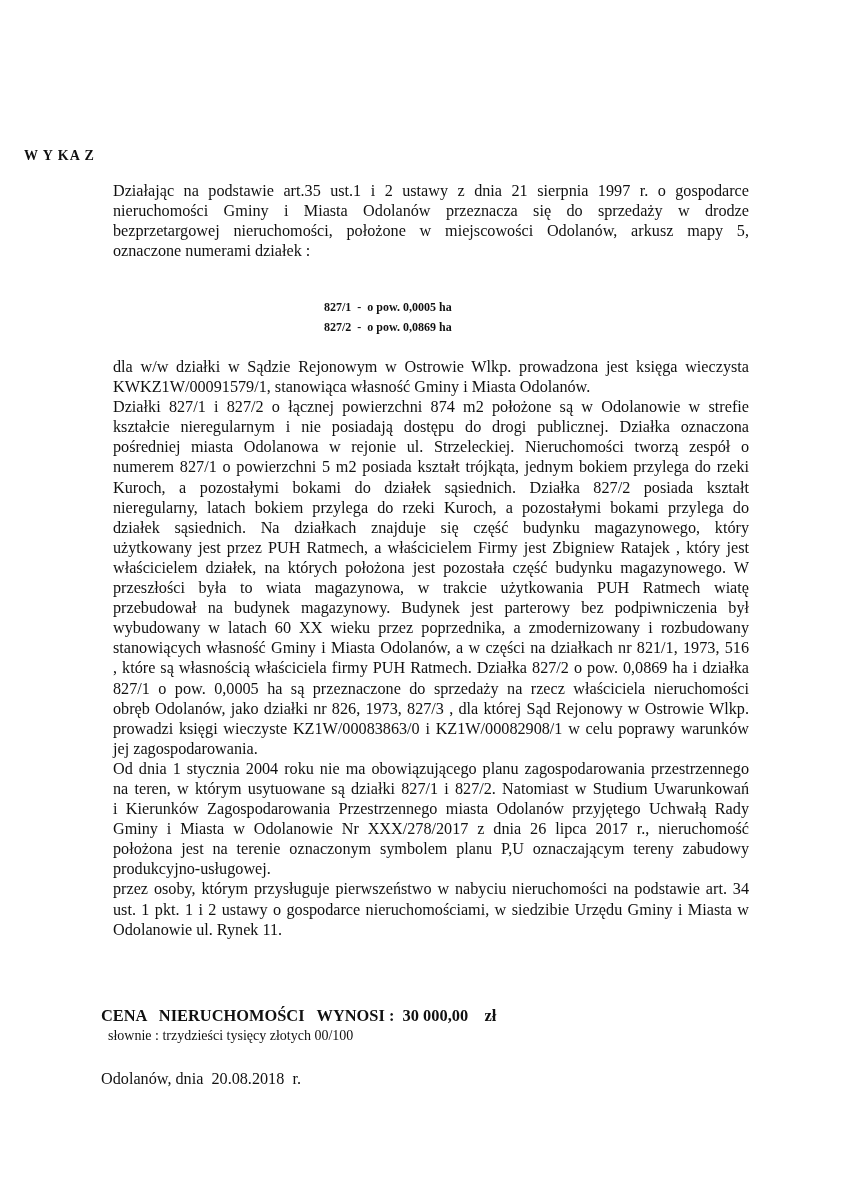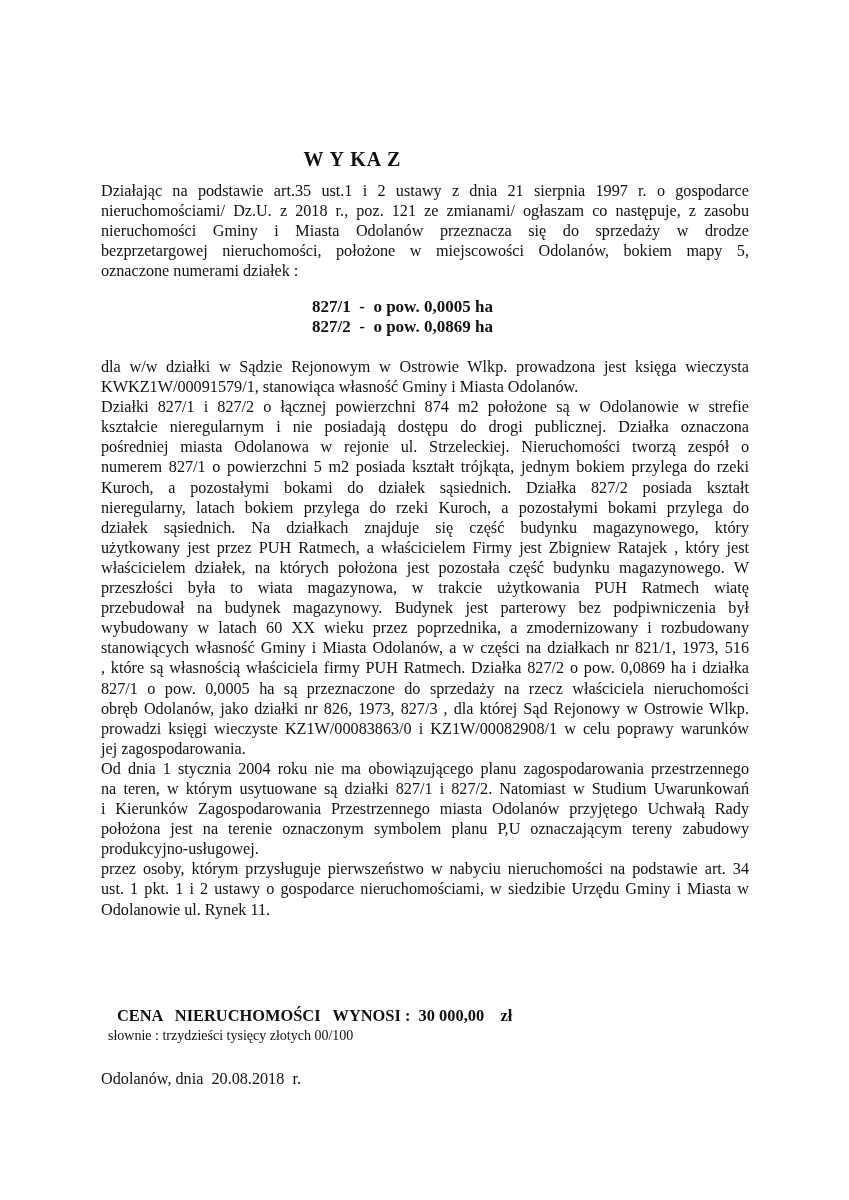--- a/index.html
+++ b/index.html
@@ -6,8 +6,8 @@
   body { width: 849px; height: 1200px; position: relative; overflow: hidden;
          font-family: "Liberation Serif", serif; color: #111111; }
   .page { position: absolute; left: 0; top: 0; width: 849px; height: 1200px; }
-  .title { position: absolute; top: 148px; left: 0; width: 681px; text-align: center;
-           font-weight: bold; font-size: 20px; letter-spacing: 1px; padding-left: 24px; box-sizing: border-box; }
+  .title { position: absolute; top: 148px; left: 0; width: 681px; 
+           font-weight: bold; font-size: 14px; letter-spacing: 1px; padding-left: 24px; box-sizing: border-box; }
   .block { position: absolute; left: 101px; width: 648px; font-size: 16.2px; line-height: 20.1px; }
   .line { display: block; white-space: nowrap; height: 20.1px; }
   .just { text-align: justify; text-align-last: justify; white-space: normal; }

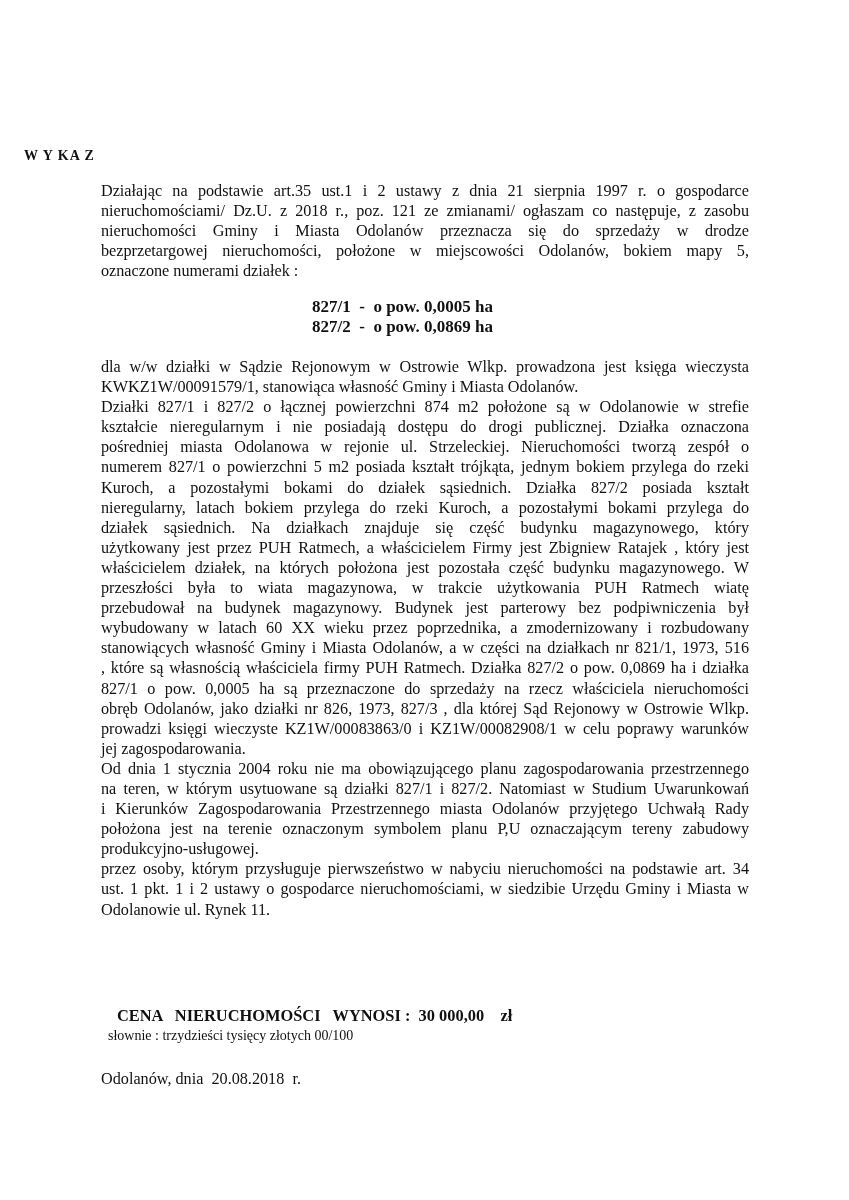--- a/index.html
+++ b/index.html
@@ -9,7 +9,7 @@
   .title { position: absolute; top: 148px; left: 0; width: 681px; 
            font-weight: bold; font-size: 14px; letter-spacing: 1px; padding-left: 24px; box-sizing: border-box; }
   .block { position: absolute; left: 101px; width: 648px; font-size: 16.2px; line-height: 20.1px; }
-  .line { display: block; white-space: nowrap; height: 20.1px; }
+  .line { display: block; white-space: nowrap; height: 20.1px; margin-left: 12px; }
   .just { text-align: justify; text-align-last: justify; white-space: normal; }
   .plots { position: absolute; left: 312px; top: 297px; font-weight: bold; font-size: 17px; line-height: 20px; }
   .plots .line { white-space: pre; }

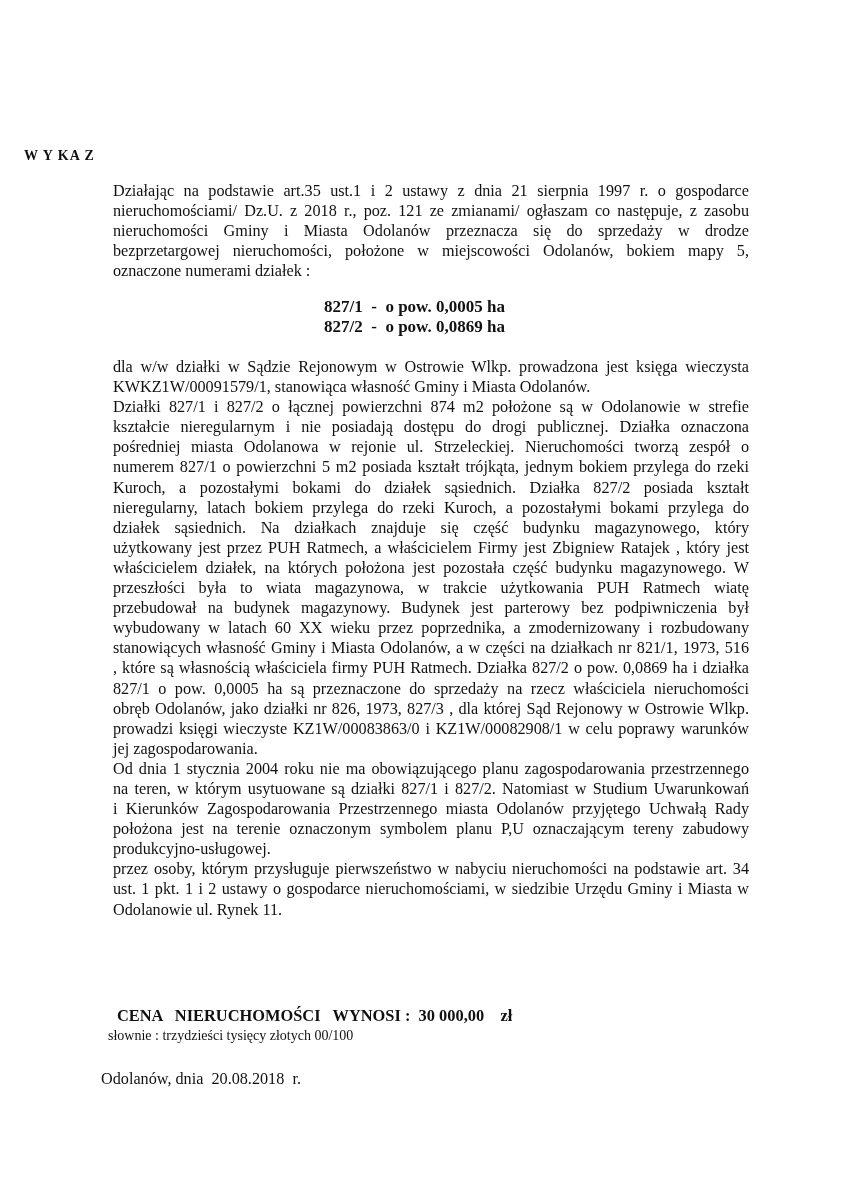--- a/index.html
+++ b/index.html
@@ -25,7 +25,6 @@
 
   <div class="block" style="top:181px;">
     <span class="line just">Działając na podstawie art.35 ust.1 i 2 ustawy z dnia 21 sierpnia 1997 r. o gospodarce</span>
-    <span class="line just">nieruchomościami/ Dz.U. z 2018 r., poz. 121 ze zmianami/ ogłaszam co następuje, z zasobu</span>
     <span class="line just">nieruchomości Gminy i Miasta Odolanów przeznacza się do sprzedaży w drodze</span>
     <span class="line just">bezprzetargowej nieruchomości, położone w miejscowości Odolanów, bokiem mapy 5,</span>
     <span class="line">oznaczone numerami działek :</span>

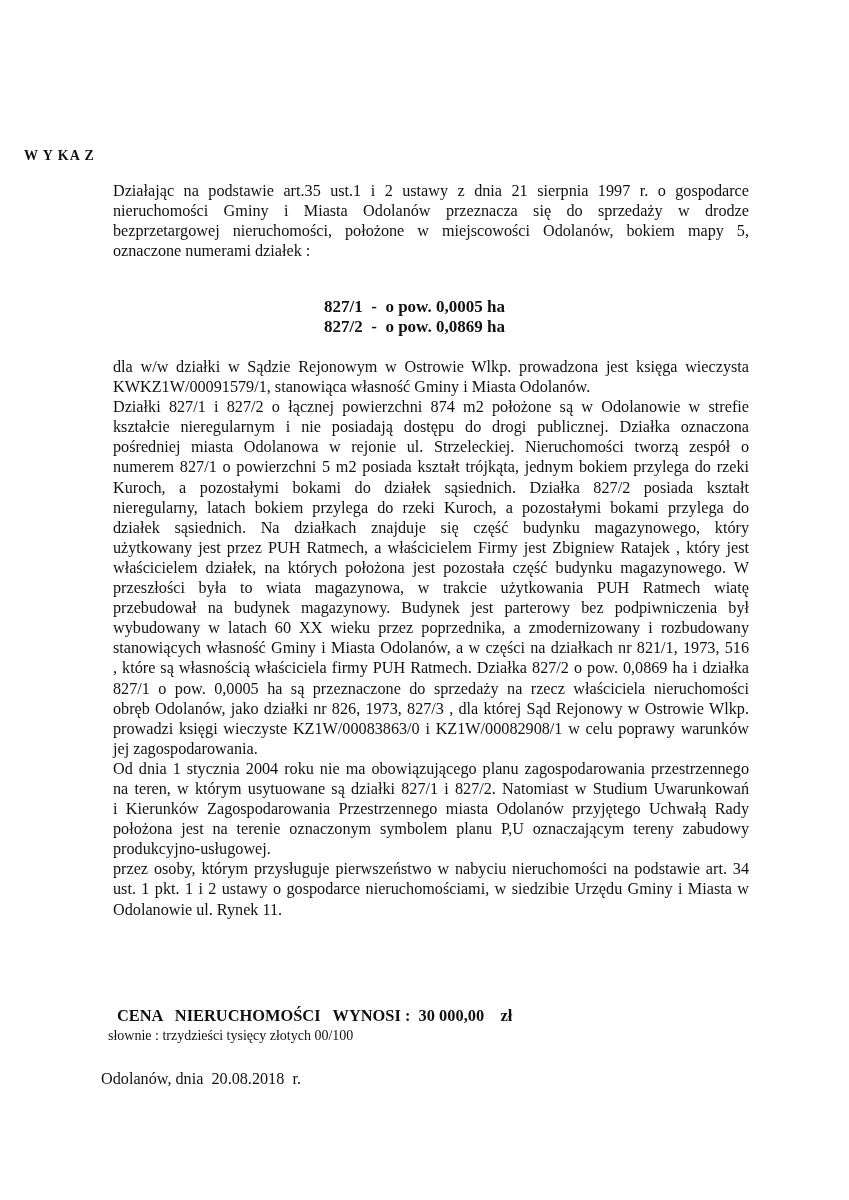--- a/index.html
+++ b/index.html
@@ -26,7 +26,7 @@
   <div class="block" style="top:181px;">
     <span class="line just">Działając na podstawie art.35 ust.1 i 2 ustawy z dnia 21 sierpnia 1997 r. o gospodarce</span>
     <span class="line just">nieruchomości Gminy i Miasta Odolanów przeznacza się do sprzedaży w drodze</span>
-    <span class="line just">bezprzetargowej nieruchomości, położone w miejscowości Odolanów, bokiem mapy 5,</span>
+    <span class="line just">bezprzetargowej nieruchomości, położone w miejscowości Odolanów, arkusz mapy 5,</span>
     <span class="line">oznaczone numerami działek :</span>
   </div>
 

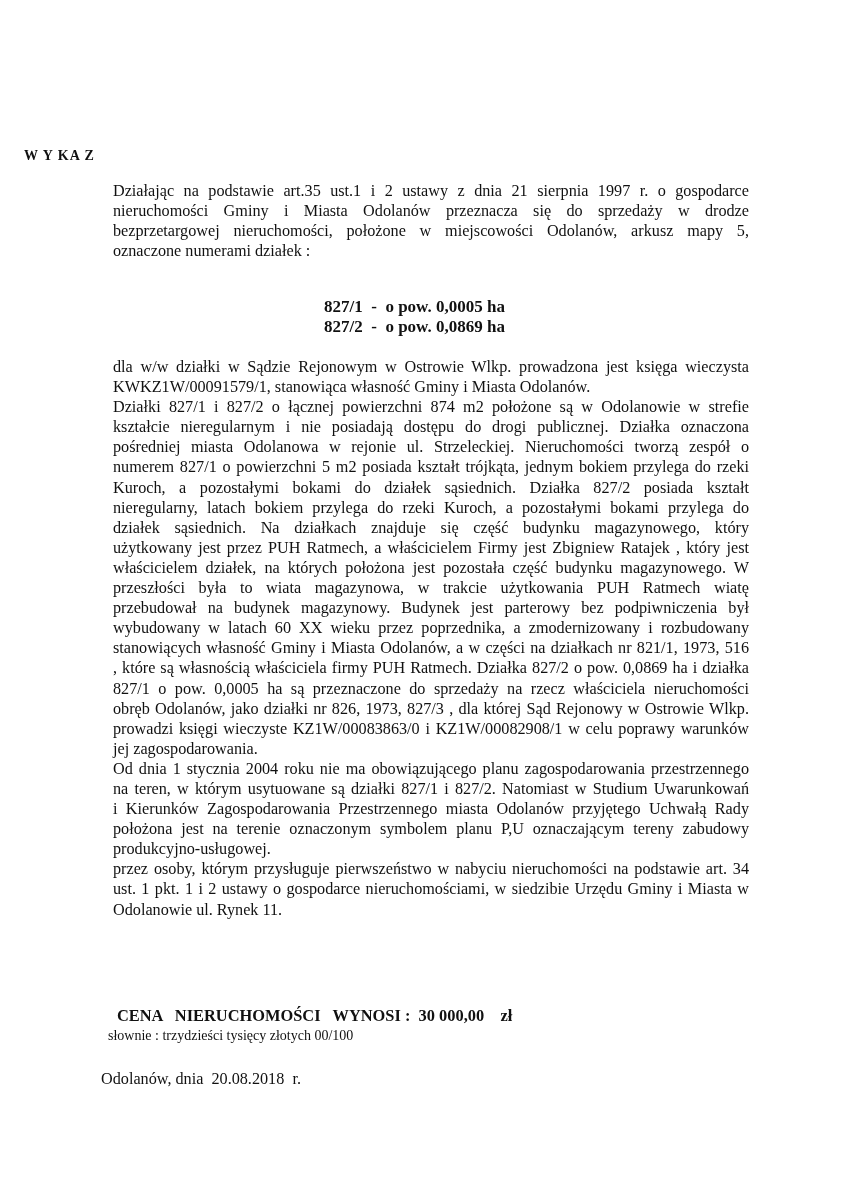--- a/index.html
+++ b/index.html
@@ -11,7 +11,7 @@
   .block { position: absolute; left: 101px; width: 648px; font-size: 16.2px; line-height: 20.1px; }
   .line { display: block; white-space: nowrap; height: 20.1px; margin-left: 12px; }
   .just { text-align: justify; text-align-last: justify; white-space: normal; }
-  .plots { position: absolute; left: 312px; top: 297px; font-weight: bold; font-size: 17px; line-height: 20px; }
+  .plots { position: absolute; left: 312px; top: 297px; font-weight: bold; font-size: 12px; line-height: 20px; }
   .plots .line { white-space: pre; }
   .price { position: absolute; left: 101px; top: 1006px; font-weight: bold; font-size: 16.4px; white-space: pre; margin-left: 16px; }
   .words { position: absolute; left: 108px; top: 1028px; font-size: 14px; }

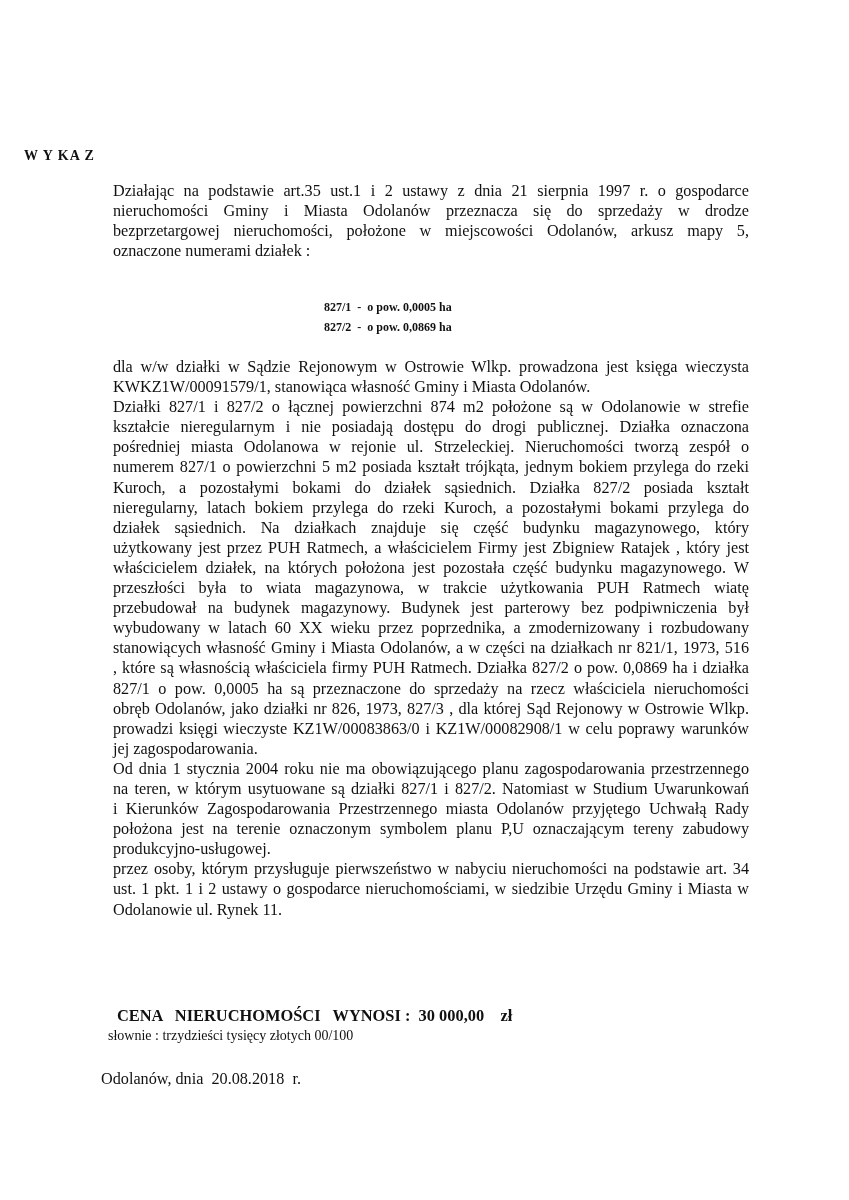--- a/index.html
+++ b/index.html
@@ -59,6 +59,7 @@
       <span class="line just">Od dnia 1 stycznia 2004 roku nie ma obowiązującego planu zagospodarowania przestrzennego</span>
       <span class="line just">na teren, w którym usytuowane są działki 827/1 i 827/2. Natomiast w Studium Uwarunkowań</span>
       <span class="line just">i Kierunków Zagospodarowania  Przestrzennego miasta Odolanów przyjętego Uchwałą Rady</span>
+      <span class="line just">Gminy i Miasta w Odolanowie Nr XXX/278/2017 z dnia 26 lipca 2017 r.,  nieruchomość</span>
       <span class="line just">położona jest na terenie oznaczonym symbolem planu P,U oznaczającym tereny zabudowy</span>
       <span class="line">produkcyjno-usługowej.</span>
       <span class="line just">przez osoby, którym przysługuje pierwszeństwo w nabyciu nieruchomości na podstawie art. 34</span>

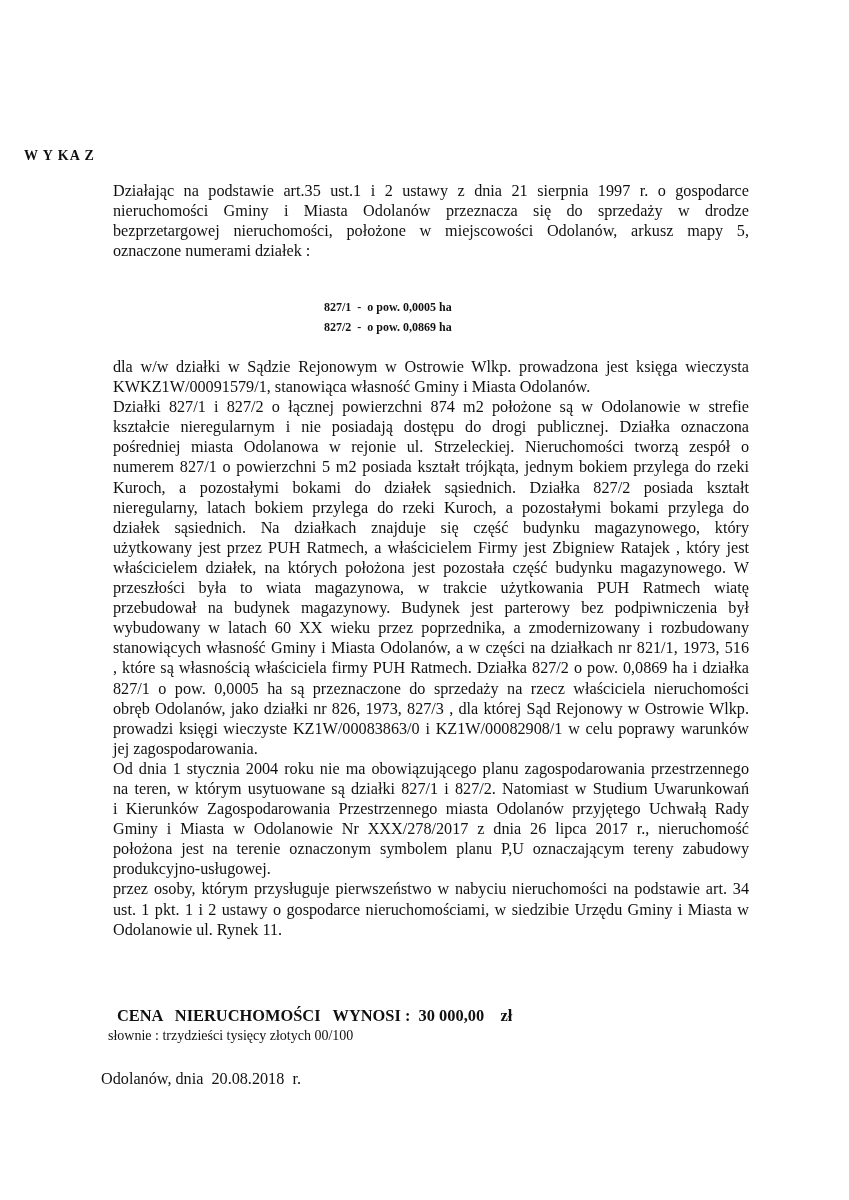--- a/index.html
+++ b/index.html
@@ -13,7 +13,7 @@
   .just { text-align: justify; text-align-last: justify; white-space: normal; }
   .plots { position: absolute; left: 312px; top: 297px; font-weight: bold; font-size: 12px; line-height: 20px; }
   .plots .line { white-space: pre; }
-  .price { position: absolute; left: 101px; top: 1006px; font-weight: bold; font-size: 16.4px; white-space: pre; margin-left: 16px; }
+  .price { position: absolute; left: 101px; top: 1006px; font-weight: bold; font-size: 16.4px; white-space: pre; }
   .words { position: absolute; left: 108px; top: 1028px; font-size: 14px; }
   .date { position: absolute; left: 101px; top: 1070px; font-size: 16.2px; white-space: pre; }
 </style>

